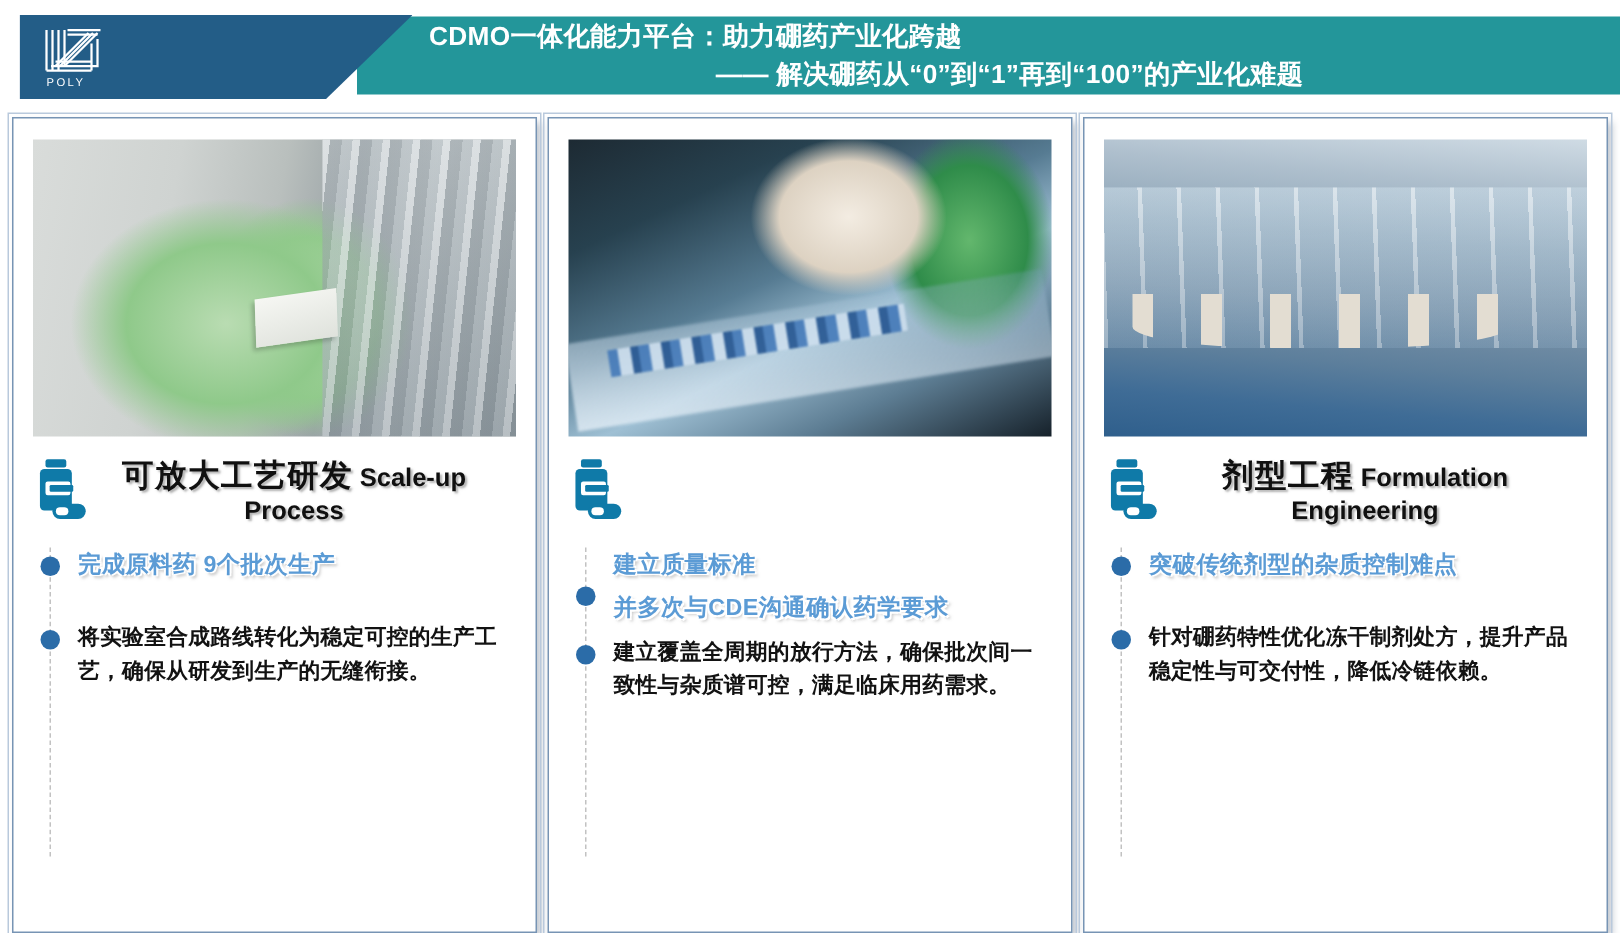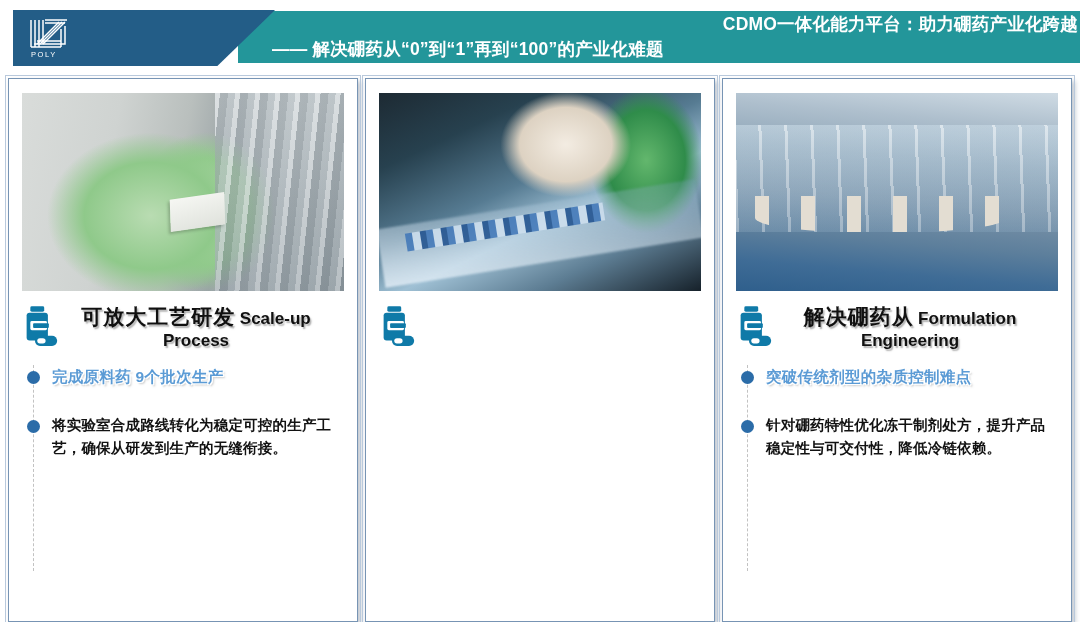--- a/index.html
+++ b/index.html
@@ -57,7 +57,7 @@
     font-size: 17.5px;
     line-height: 1.42;
   }
-  .title-line1 { text-align: right; padding-left: 14px; letter-spacing: 0.2px; }
+  .title-line1 { text-align: left; padding-left: 14px; letter-spacing: 0.2px; }
   .title-line2 { text-align: left; padding-right: 4px; letter-spacing: 0.2px; }
 
   

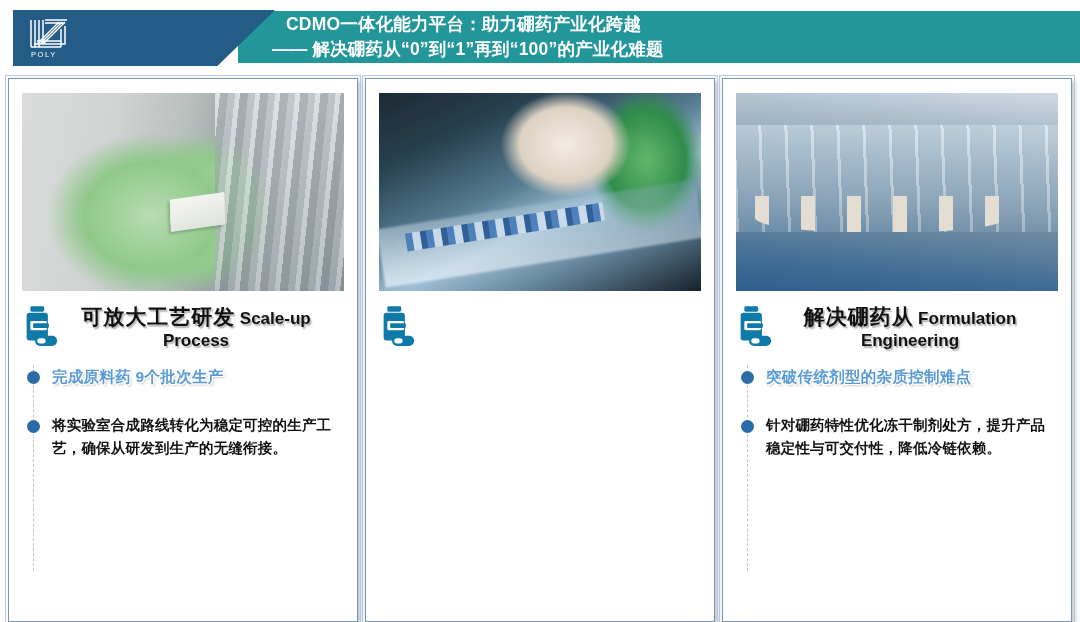--- a/index.html
+++ b/index.html
@@ -58,7 +58,7 @@
     line-height: 1.42;
   }
   .title-line1 { text-align: left; padding-left: 14px; letter-spacing: 0.2px; }
-  .title-line2 { text-align: left; padding-right: 4px; letter-spacing: 0.2px; }
+  .title-line2 { text-align: center; padding-right: 4px; letter-spacing: 0.2px; }
 
   
   .cards {

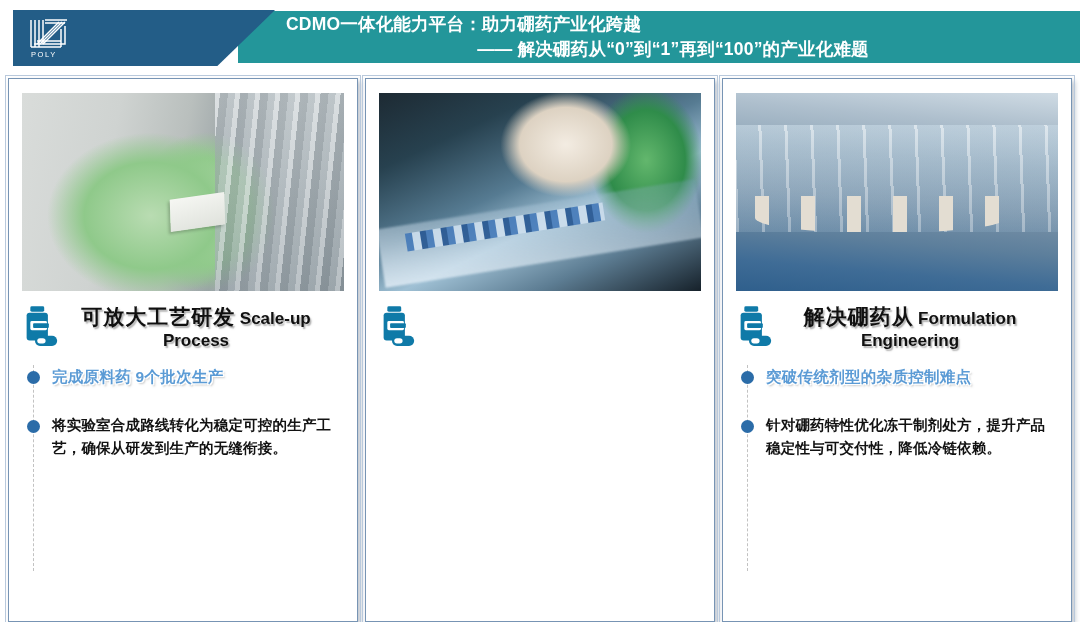--- a/index.html
+++ b/index.html
@@ -336,7 +336,7 @@
         </svg>
       </span>
       <span class="title-text">
-        <span class="title-cn">解决硼药从</span>
+        <span class="title-cn">剂型工程</span>
         <span class="title-en" style="white-space:pre-line">Formulation
 Engineering</span>
       </span>

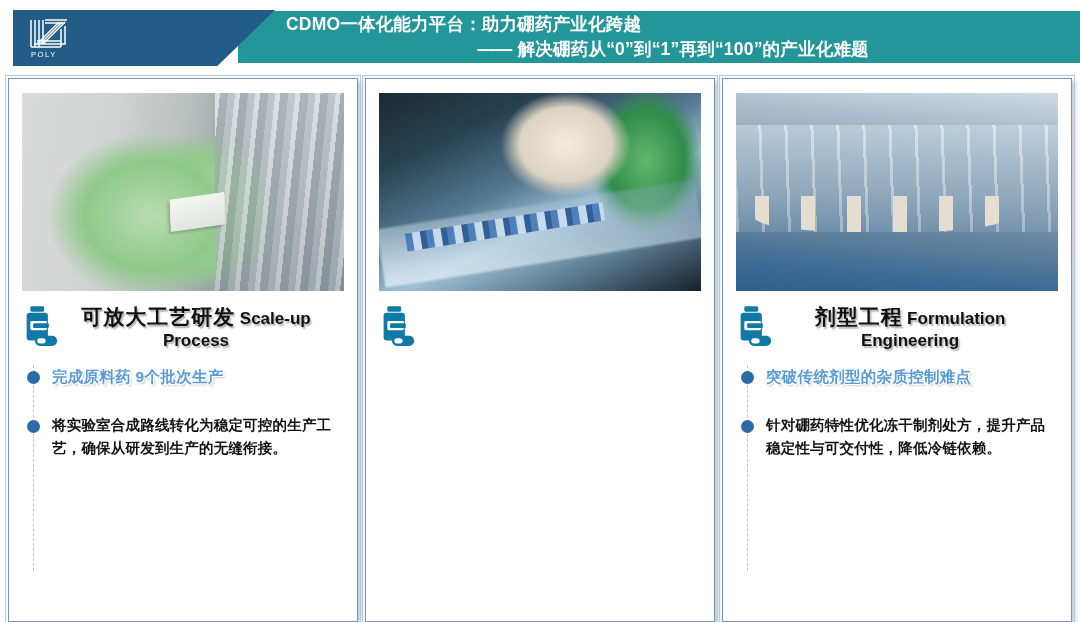--- a/index.html
+++ b/index.html
@@ -316,6 +316,20 @@
         </svg>
       </span>
     </div>
+    <div class="bullets">
+      <span class="dash-line"></span>
+      <div class="bullet b-gap-sm">
+        <span class="dot" style="top:26px"></span>
+        <span class="bullet-hl">建立质量标准</span>
+      </div>
+      <div class="bullet b-gap-sm">
+        <span class="bullet-hl">并多次与CDE沟通确认药学要求</span>
+      </div>
+      <div class="bullet">
+        <span class="dot"></span>
+        <span class="bullet-body">建立覆盖全周期的放行方法，确保批次间一致性与杂质谱可控，满足临床用药需求。</span>
+      </div>
+    </div>
   </div>
 
   <div class="card">

